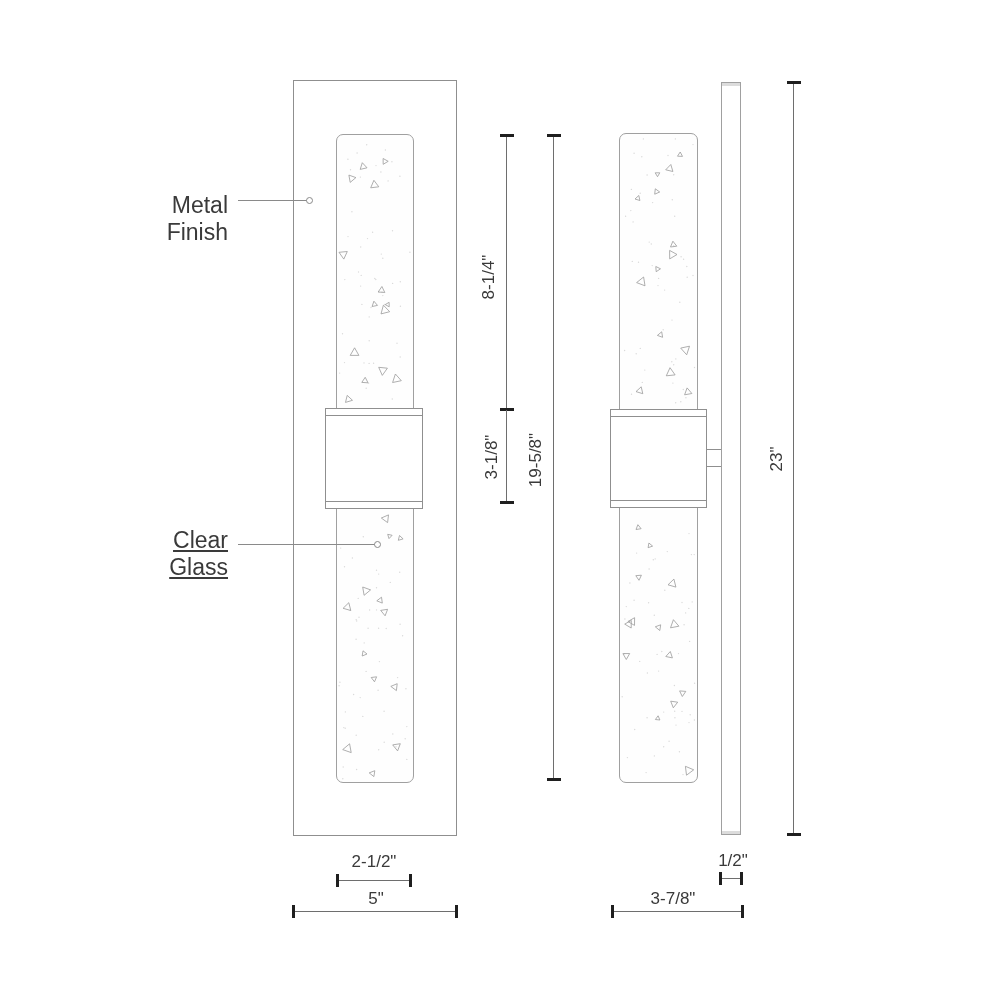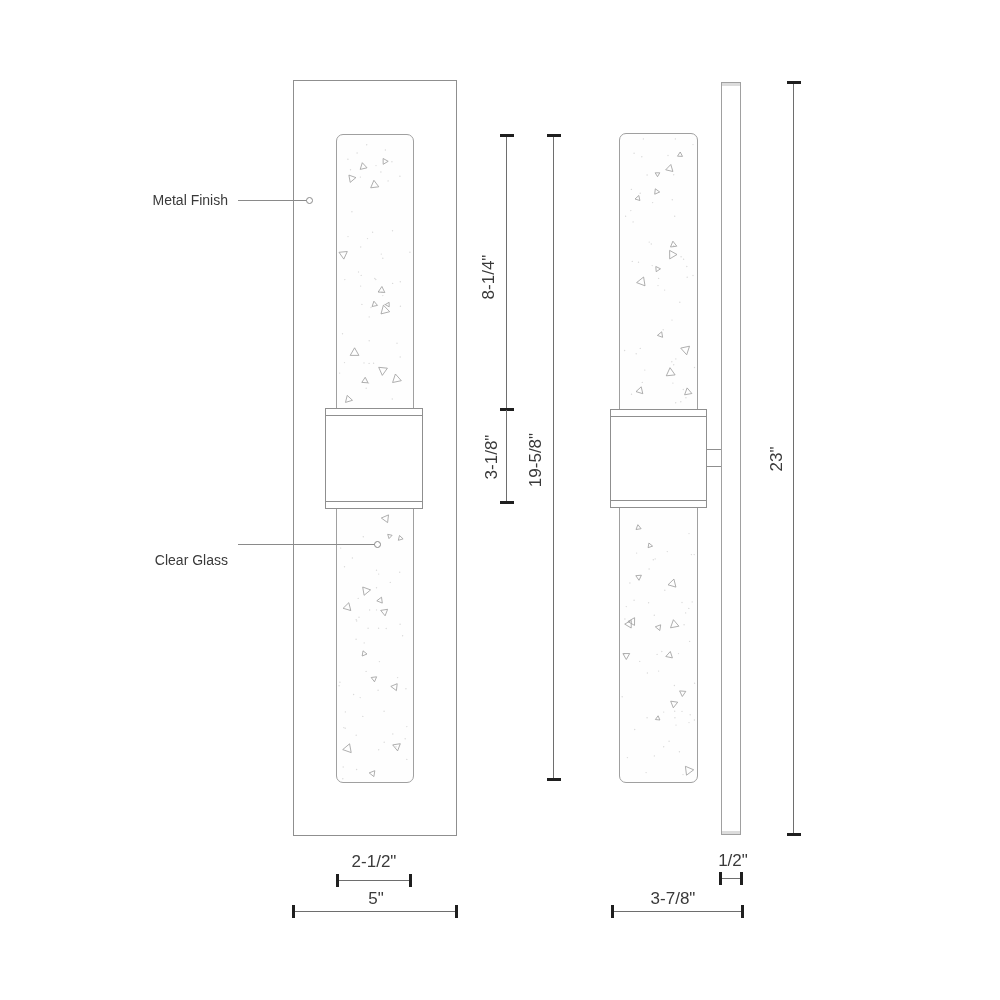--- a/index.html
+++ b/index.html
@@ -24,7 +24,7 @@
   .htick{position:absolute;width:14px;height:3px;background:var(--tick);}
   .dim-label-h{position:absolute;transform:translate(-50%,-50%);white-space:nowrap;font-size:17px;color:var(--text);}
   .dim-label-v{position:absolute;transform:translate(-50%,-50%) rotate(-90deg);white-space:nowrap;font-size:17px;color:var(--text);}
-  .callout-label{position:absolute;font-size:14px;color:var(--text);text-align:right;width:118px;}
+  .callout-label{position:absolute;font-size:23px;color:var(--text);text-align:right;width:118px;}
   .leader{position:absolute;height:1px;background:var(--leader);}
   .leader-dot{position:absolute;width:7px;height:7px;border:1px solid var(--leader);border-radius:50%;background:#fff;box-sizing:border-box;}
   .cap{position:absolute;left:0;width:100%;height:3px;background:#dcdcdc;}

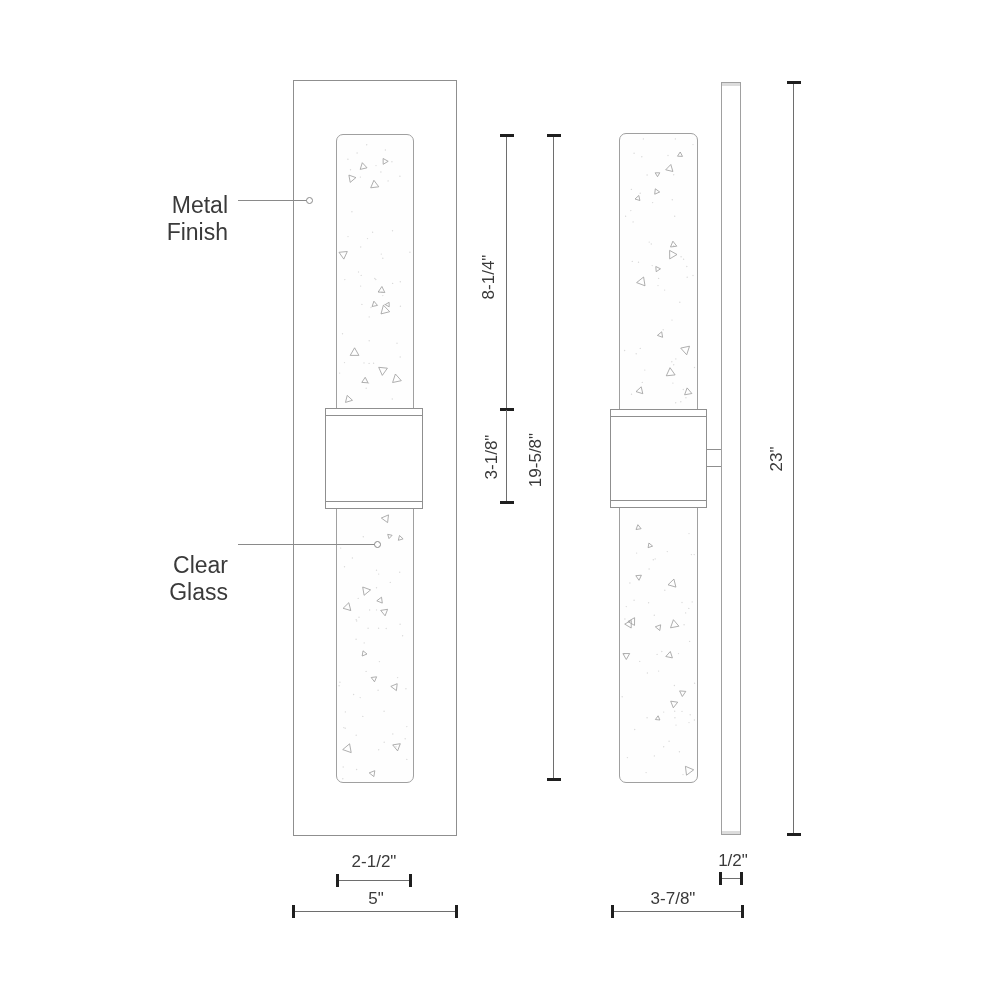--- a/index.html
+++ b/index.html
@@ -179,7 +179,7 @@
   <div class="leader" style="left:238px;top:200px;width:69px;"></div>
   <div class="leader-dot" style="left:306px;top:197px;"></div>
 
-  <div class="callout-label" style="left:110px;top:552px;">Clear Glass</div>
+  <div class="callout-label" style="left:110px;top:527px;text-decoration:underline;">Clear Glass</div>
   <div class="leader" style="left:238px;top:544px;width:137px;"></div>
   <div class="leader-dot" style="left:374px;top:541px;"></div>
 

